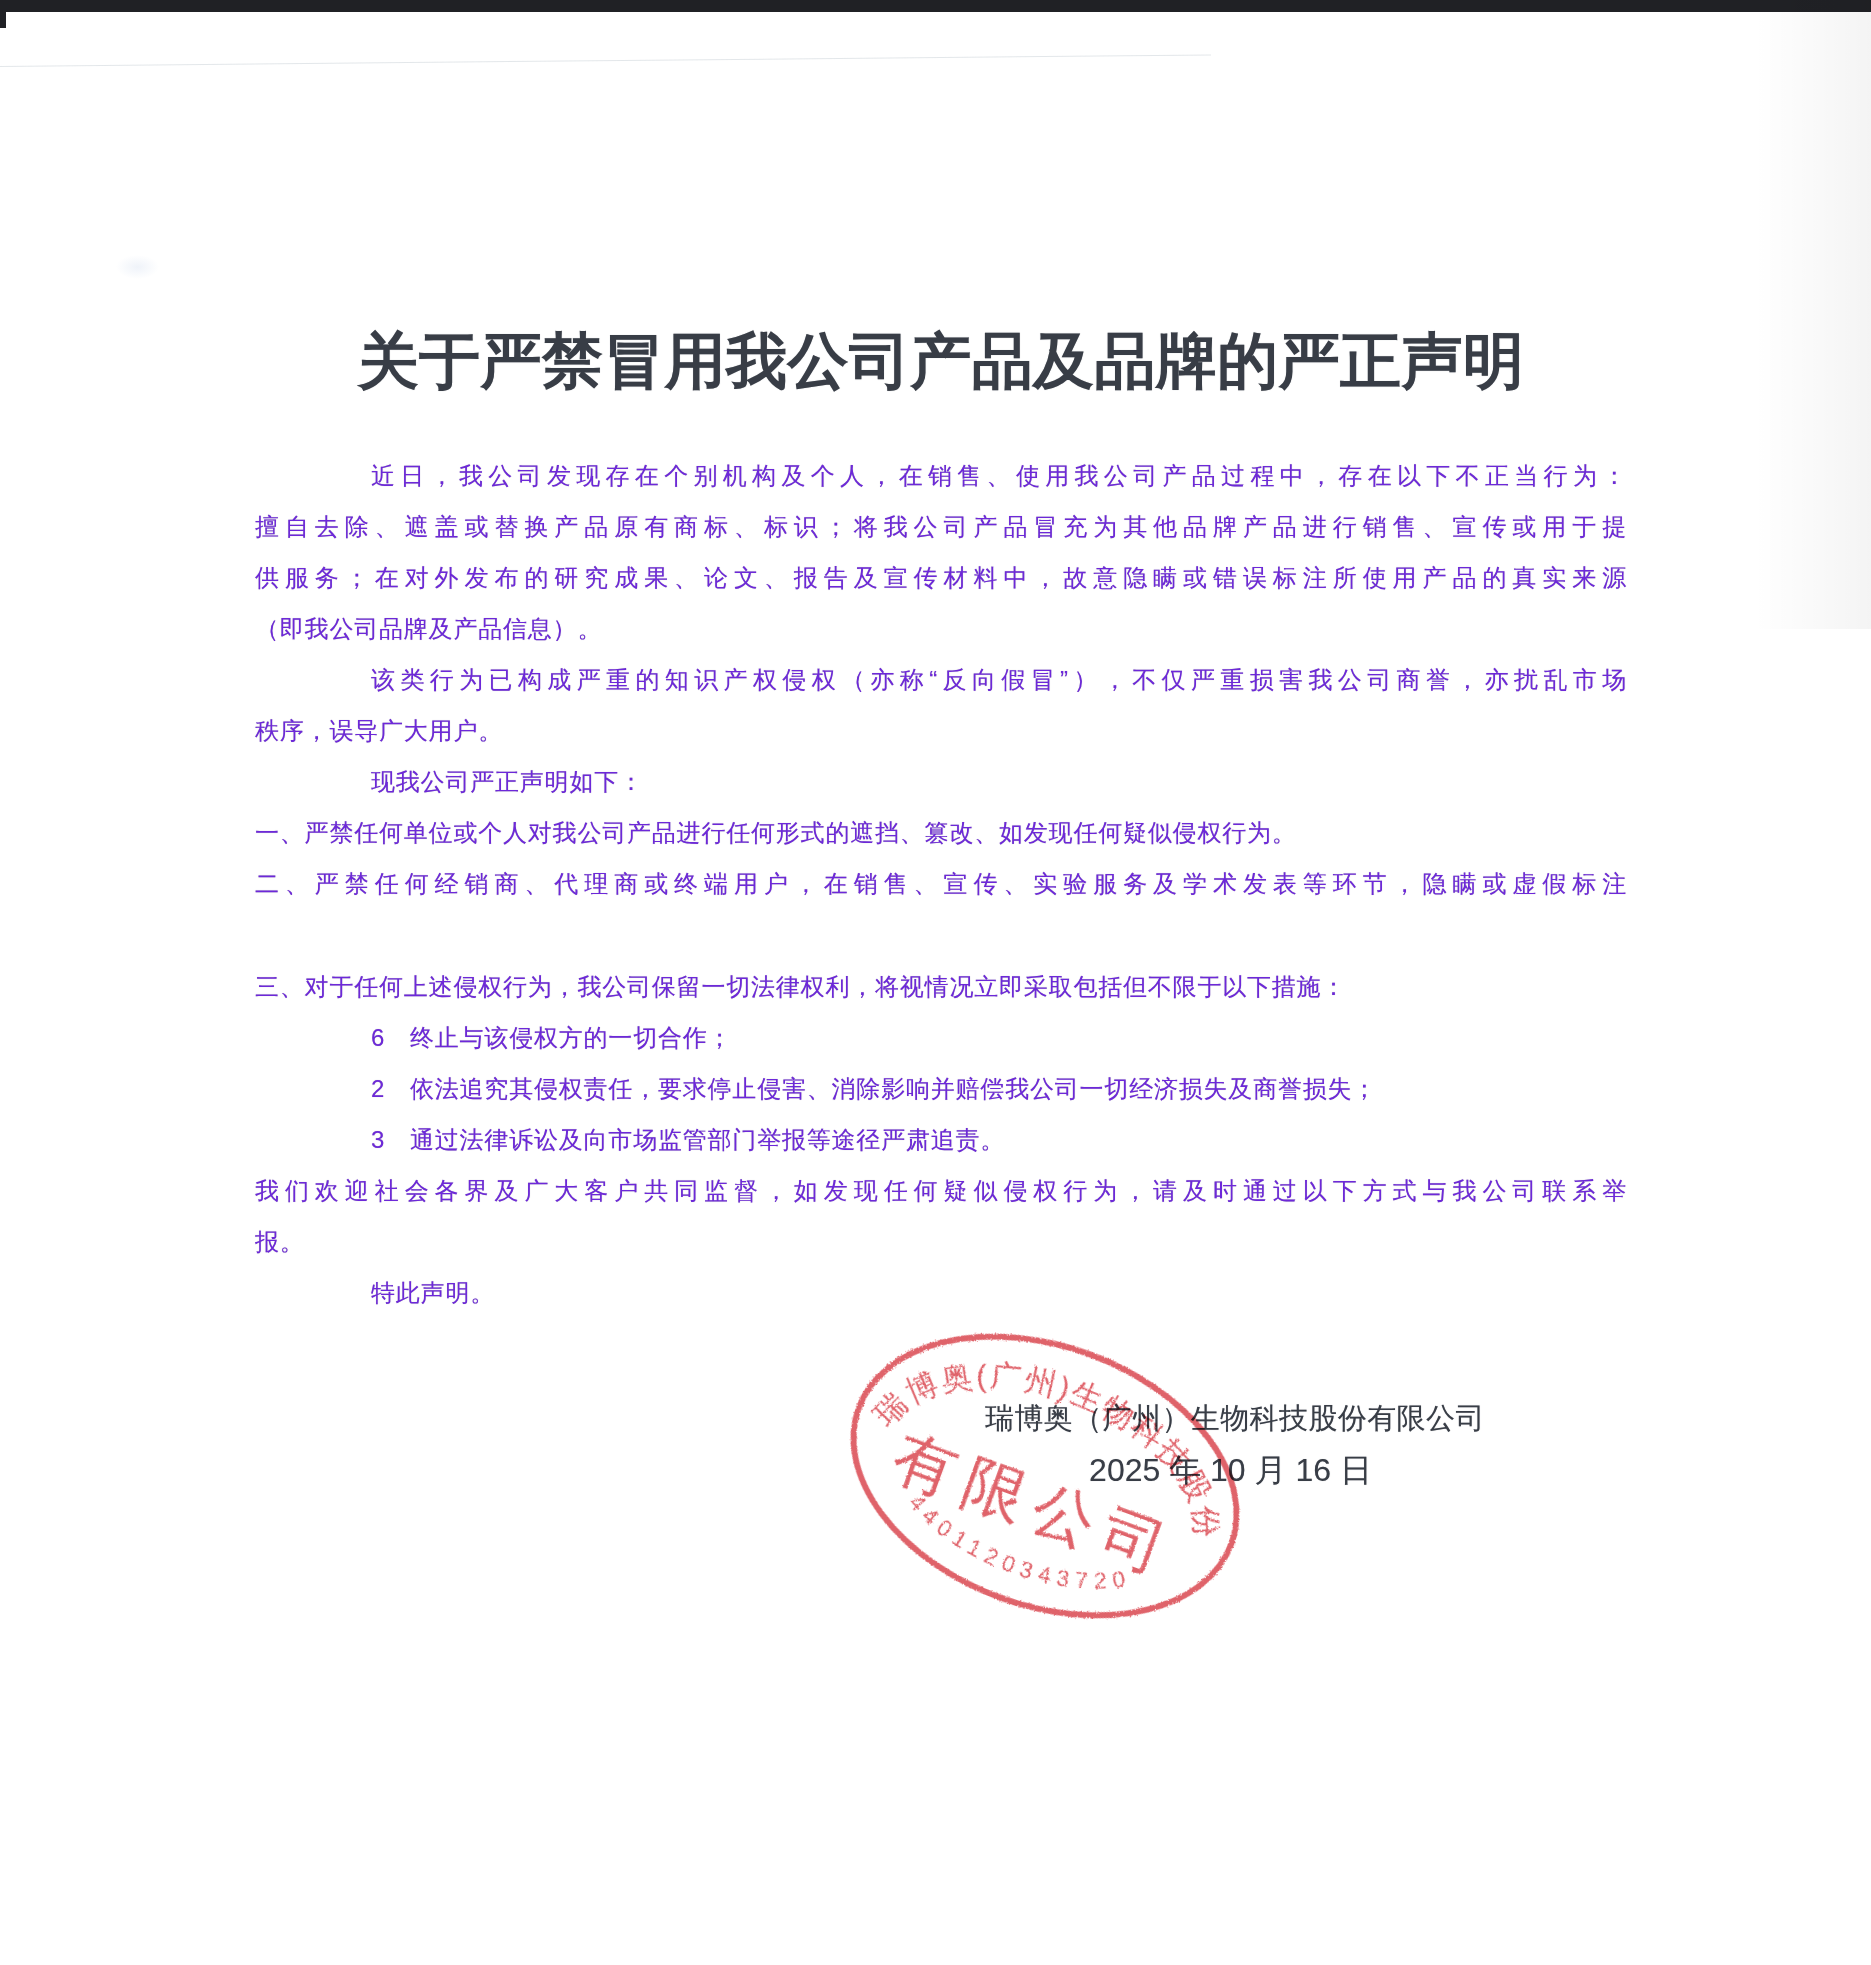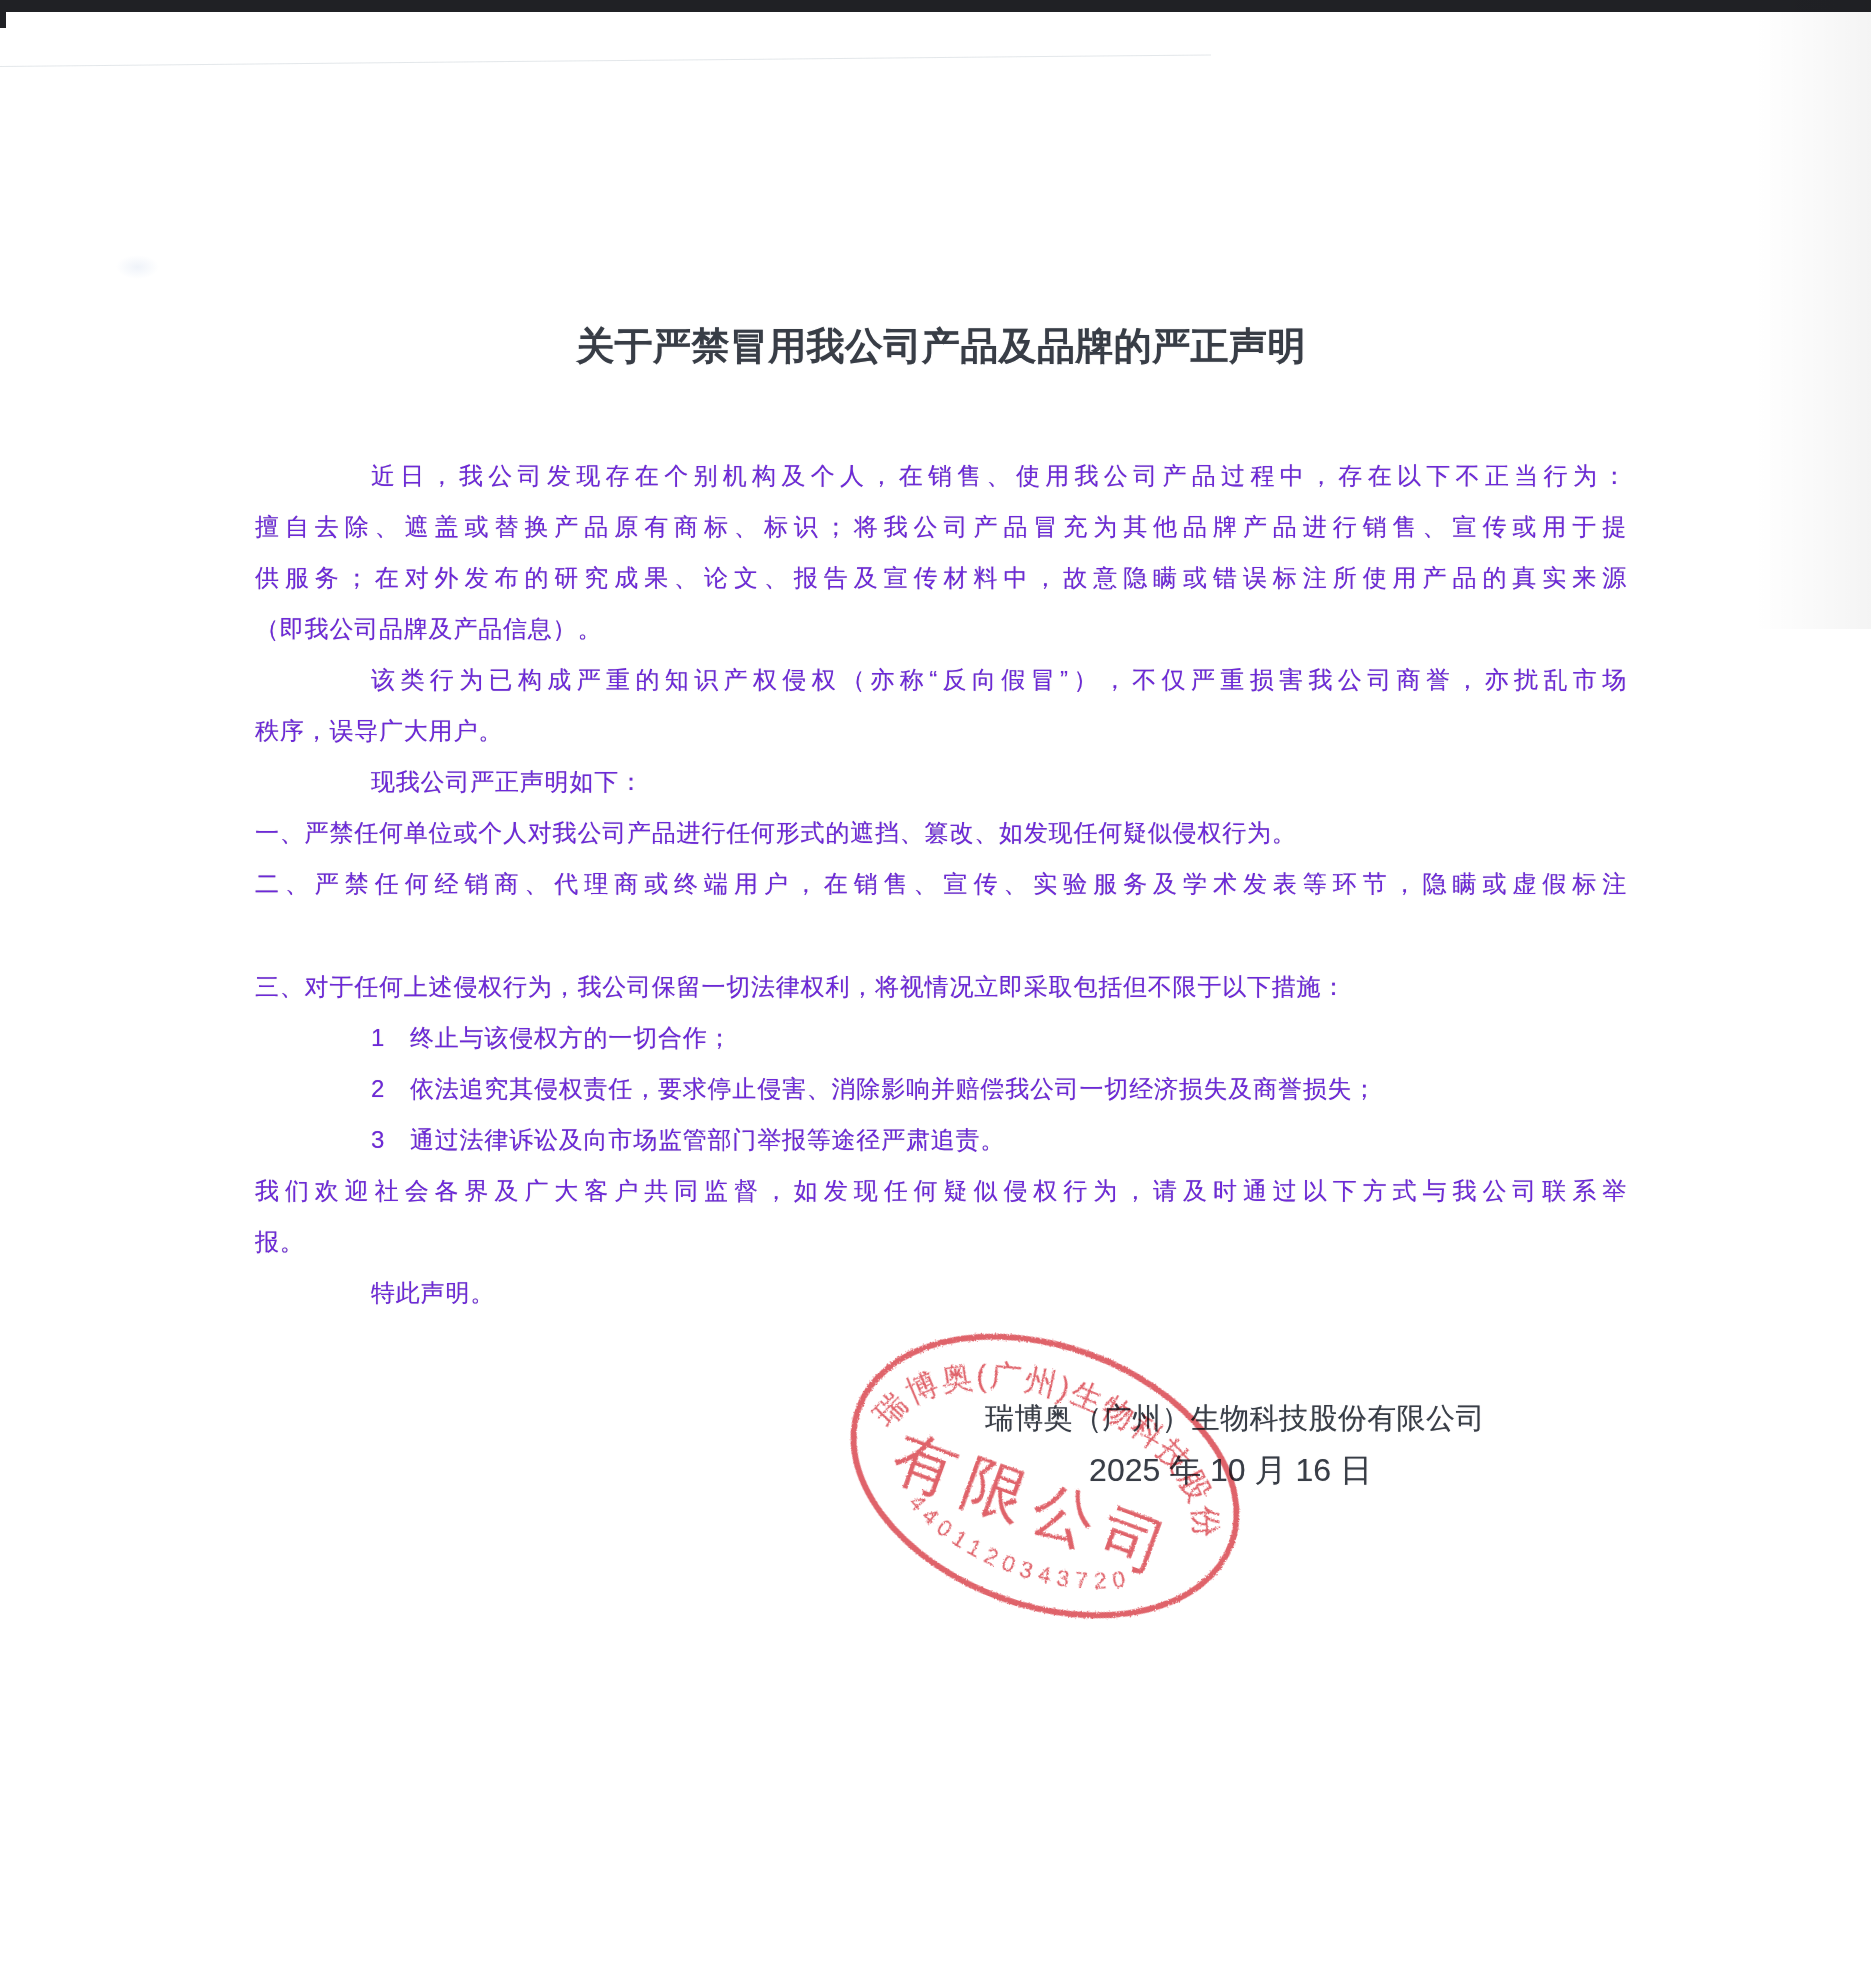--- a/index.html
+++ b/index.html
@@ -16,7 +16,7 @@
                background:linear-gradient(to right,rgba(0,0,0,0),rgba(0,0,0,.045));}
   
   .title{position:absolute;left:255px;top:321px;width:1372px;text-align:center;
-         font-size:38px;font-weight:600;letter-spacing:0.4px;color:#383d46;
+         font-size:61px;font-weight:600;letter-spacing:0.4px;color:#383d46;
          text-shadow:0 0 0.8px rgba(56,61,70,.45);white-space:nowrap;}
   .bl{position:absolute;left:255px;width:1372px;font-size:24px;line-height:38px;
       letter-spacing:0.8px;color:#6d28d9;text-shadow:0 0 0.8px rgba(58,63,72,.40);}

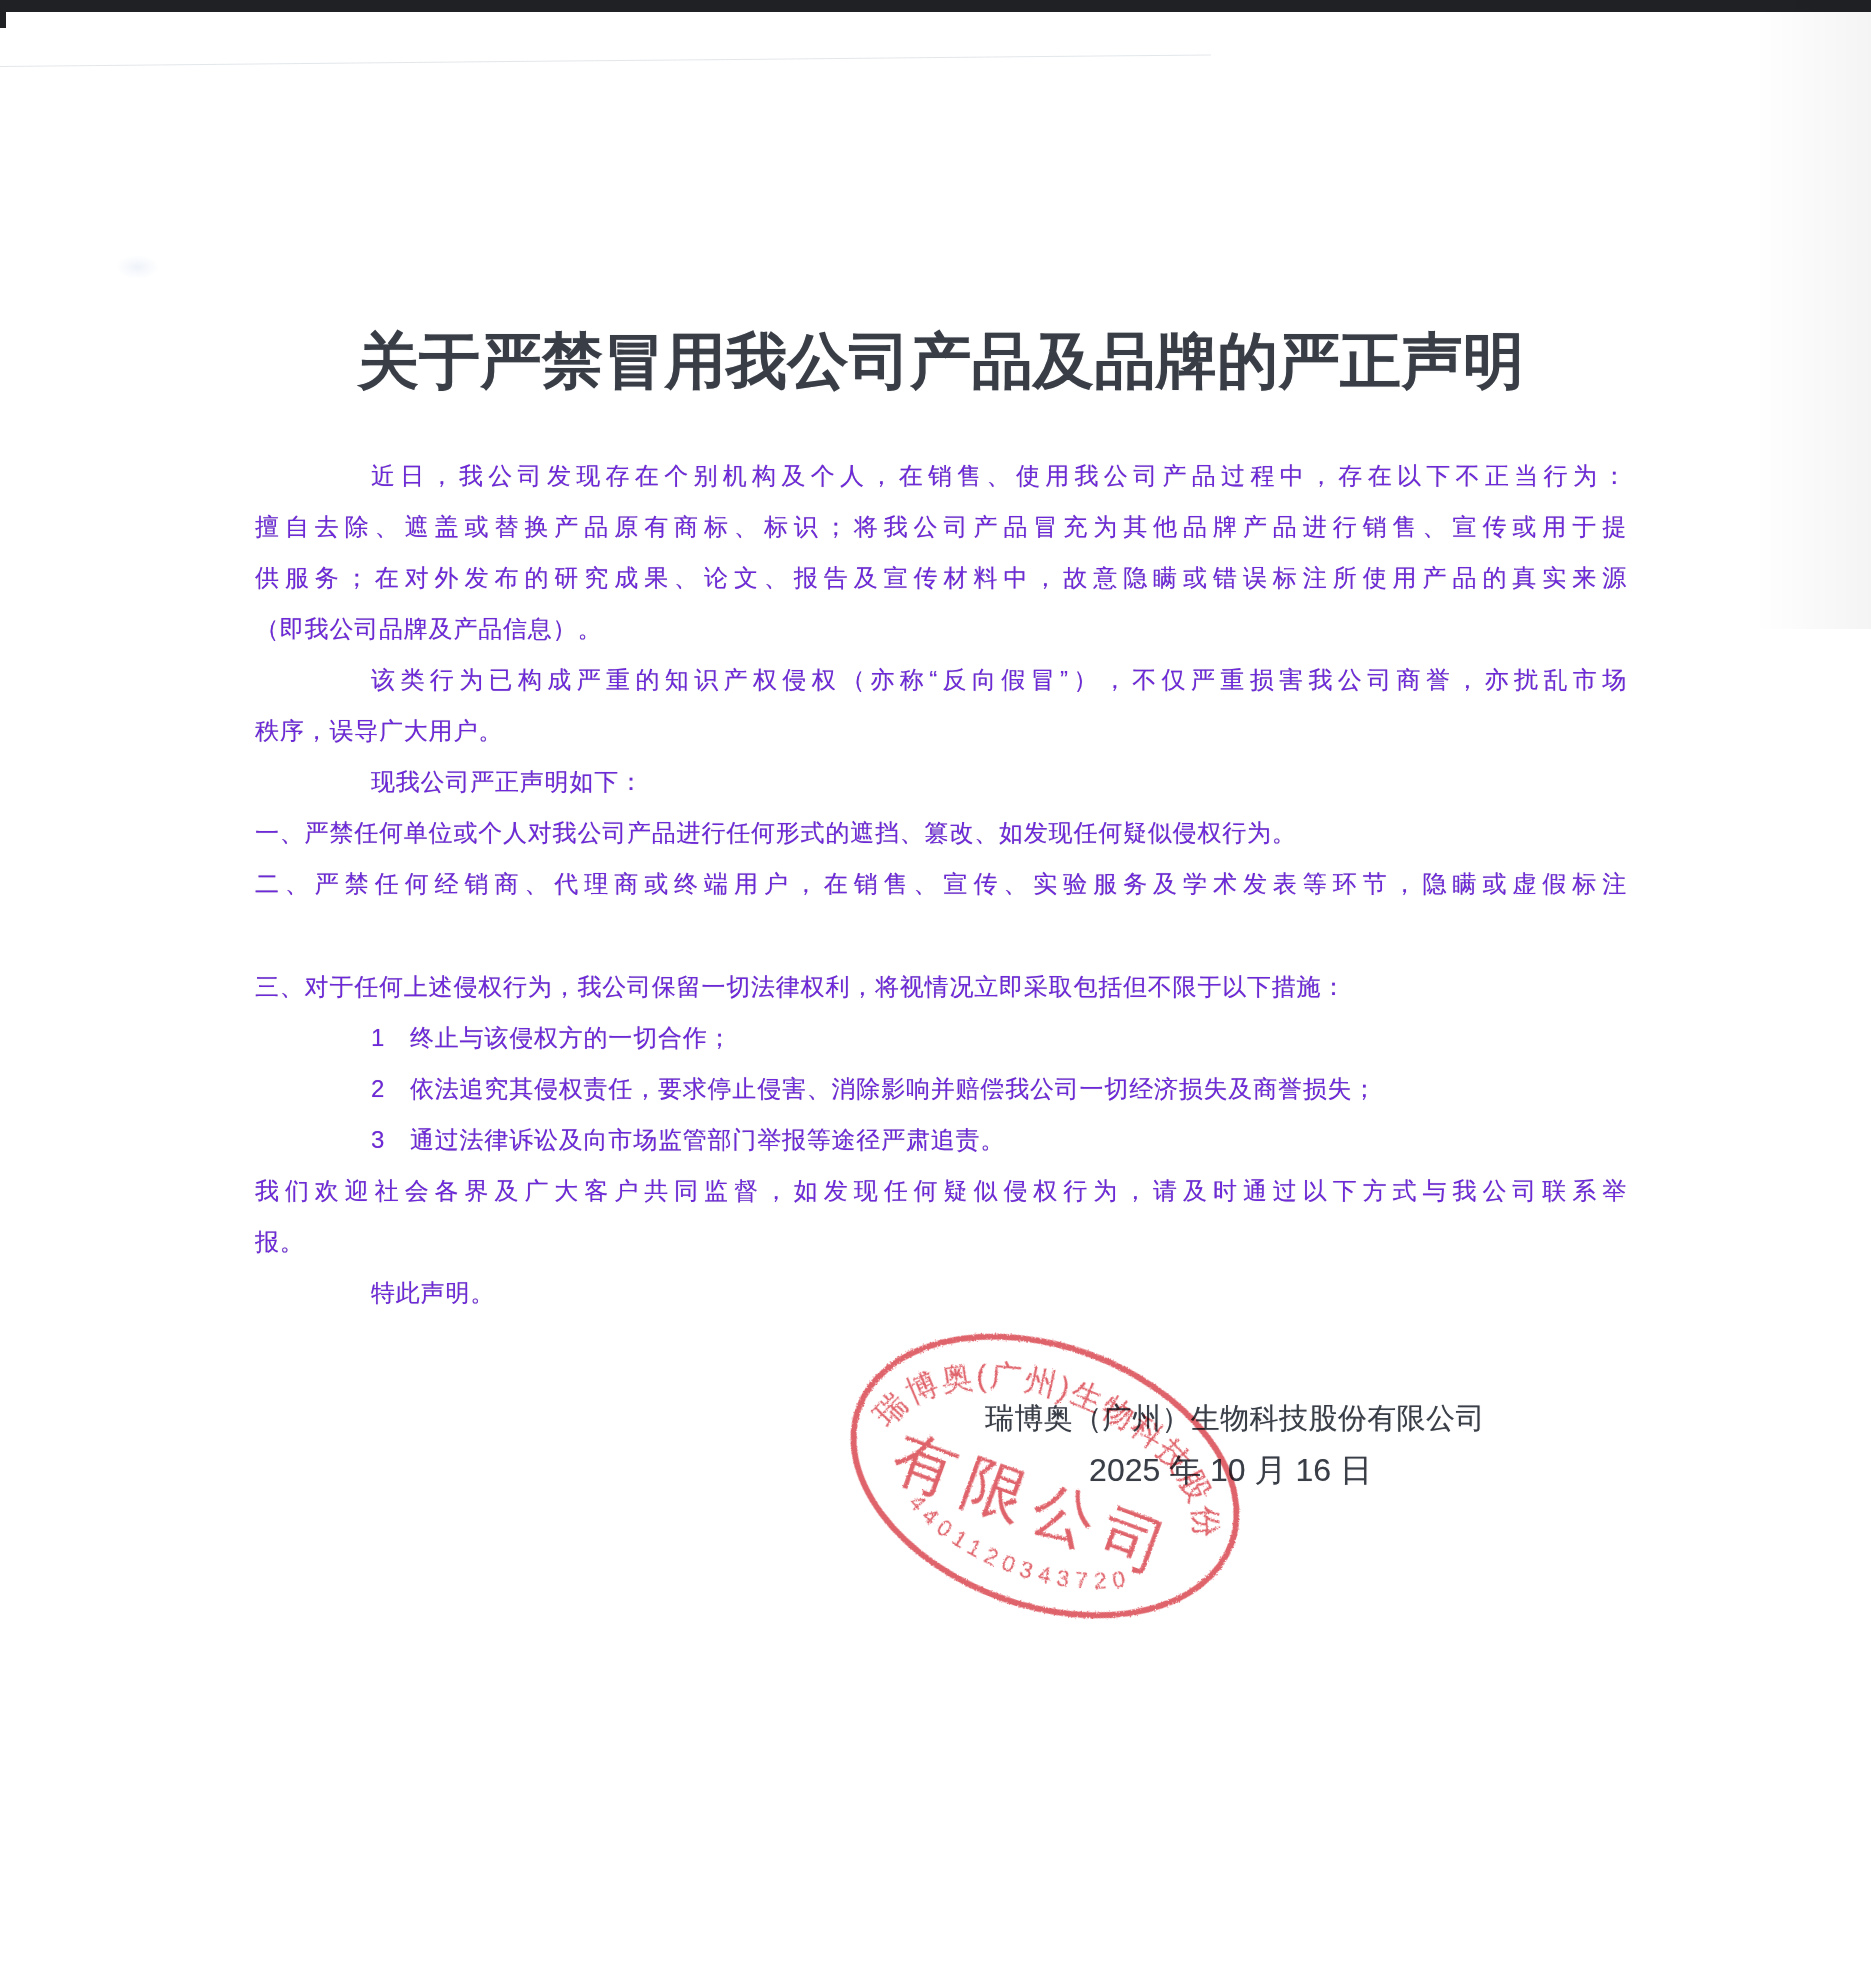--- a/index.html
+++ b/index.html
@@ -52,7 +52,7 @@
   <div class="bl" style="top:814px">一、严禁任何单位或个人对我公司产品进行任何形式的遮挡、篡改、如发现任何疑似侵权行为。</div>
   <div class="bl jst" style="top:865px">二、严禁任何经销商、代理商或终端用户，在销售、宣传、实验服务及学术发表等环节，隐瞒或虚假标注</div>
   <div class="bl" style="top:968px">三、对于任何上述侵权行为，我公司保留一切法律权利，将视情况立即采取包括但不限于以下措施：</div>
-  <div class="bl ind" style="top:1019px">1　终止与该侵权方的一切合作；</div>
+  <div class="bl ind" style="top:1019px">6　终止与该侵权方的一切合作；</div>
   <div class="bl ind" style="top:1070px">2　依法追究其侵权责任，要求停止侵害、消除影响并赔偿我公司一切经济损失及商誉损失；</div>
   <div class="bl ind" style="top:1121px">3　通过法律诉讼及向市场监管部门举报等途径严肃追责。</div>
   <div class="bl jst" style="top:1172px">我们欢迎社会各界及广大客户共同监督，如发现任何疑似侵权行为，请及时通过以下方式与我公司联系举</div>

